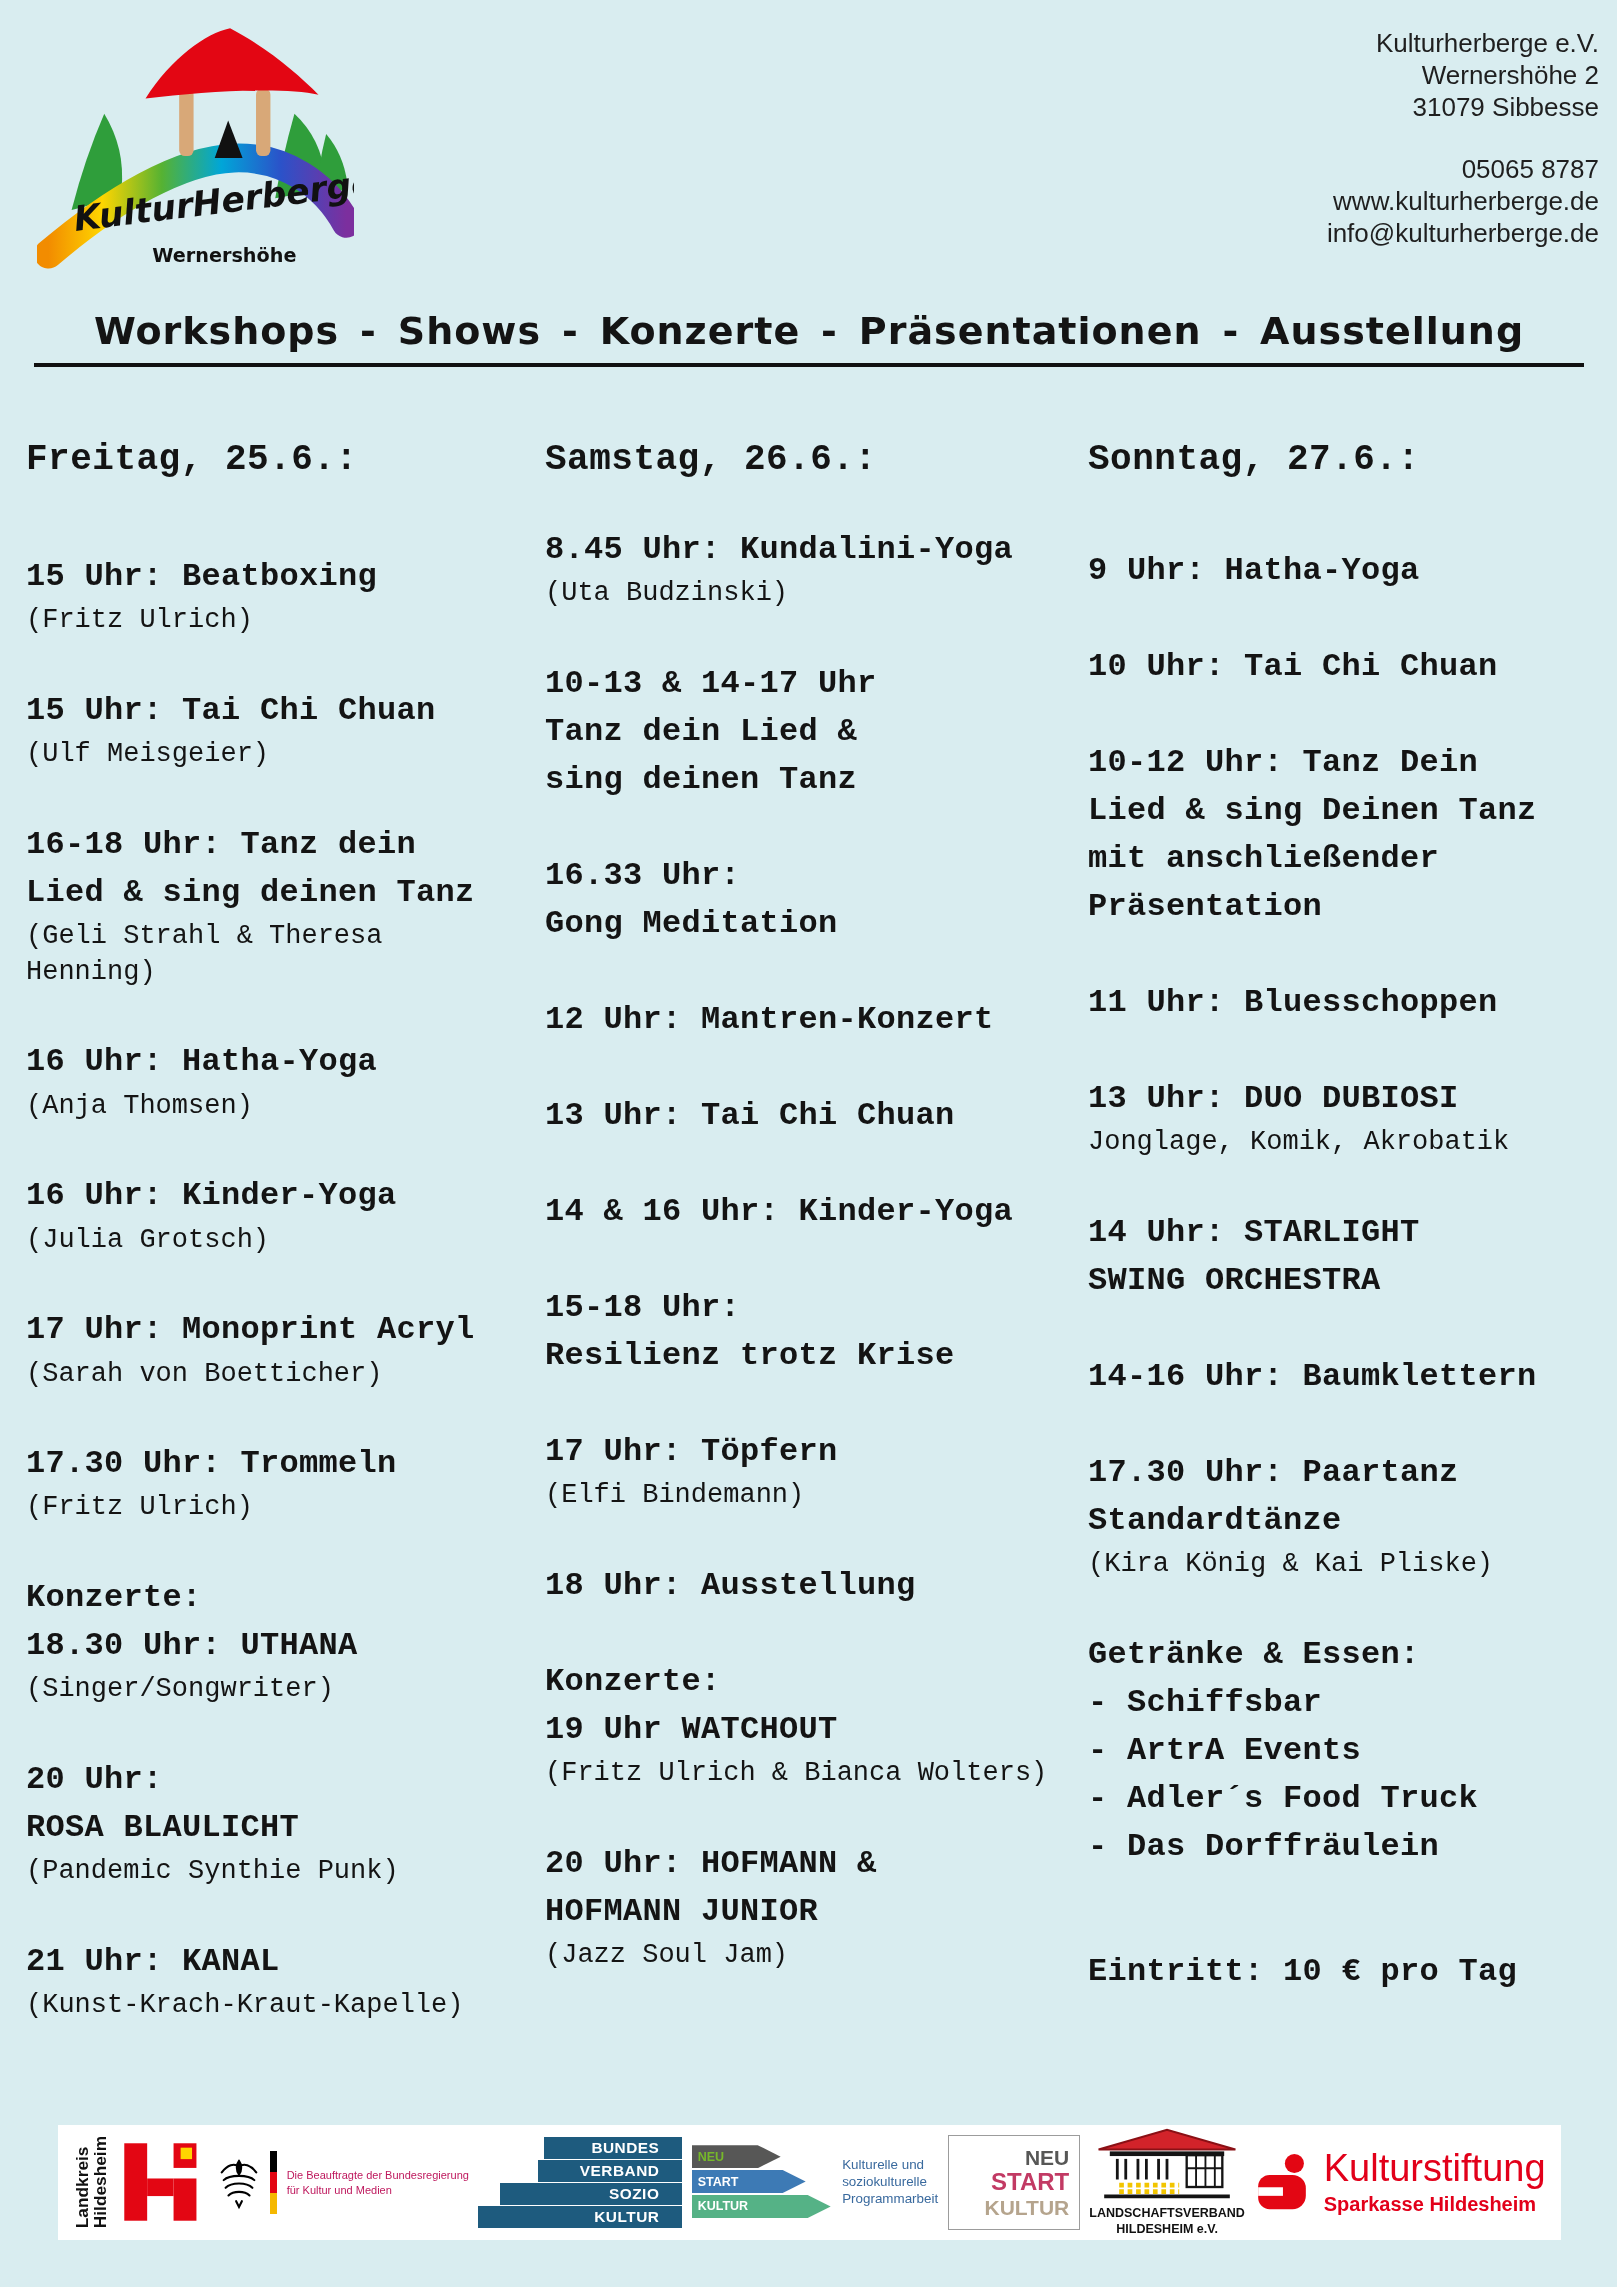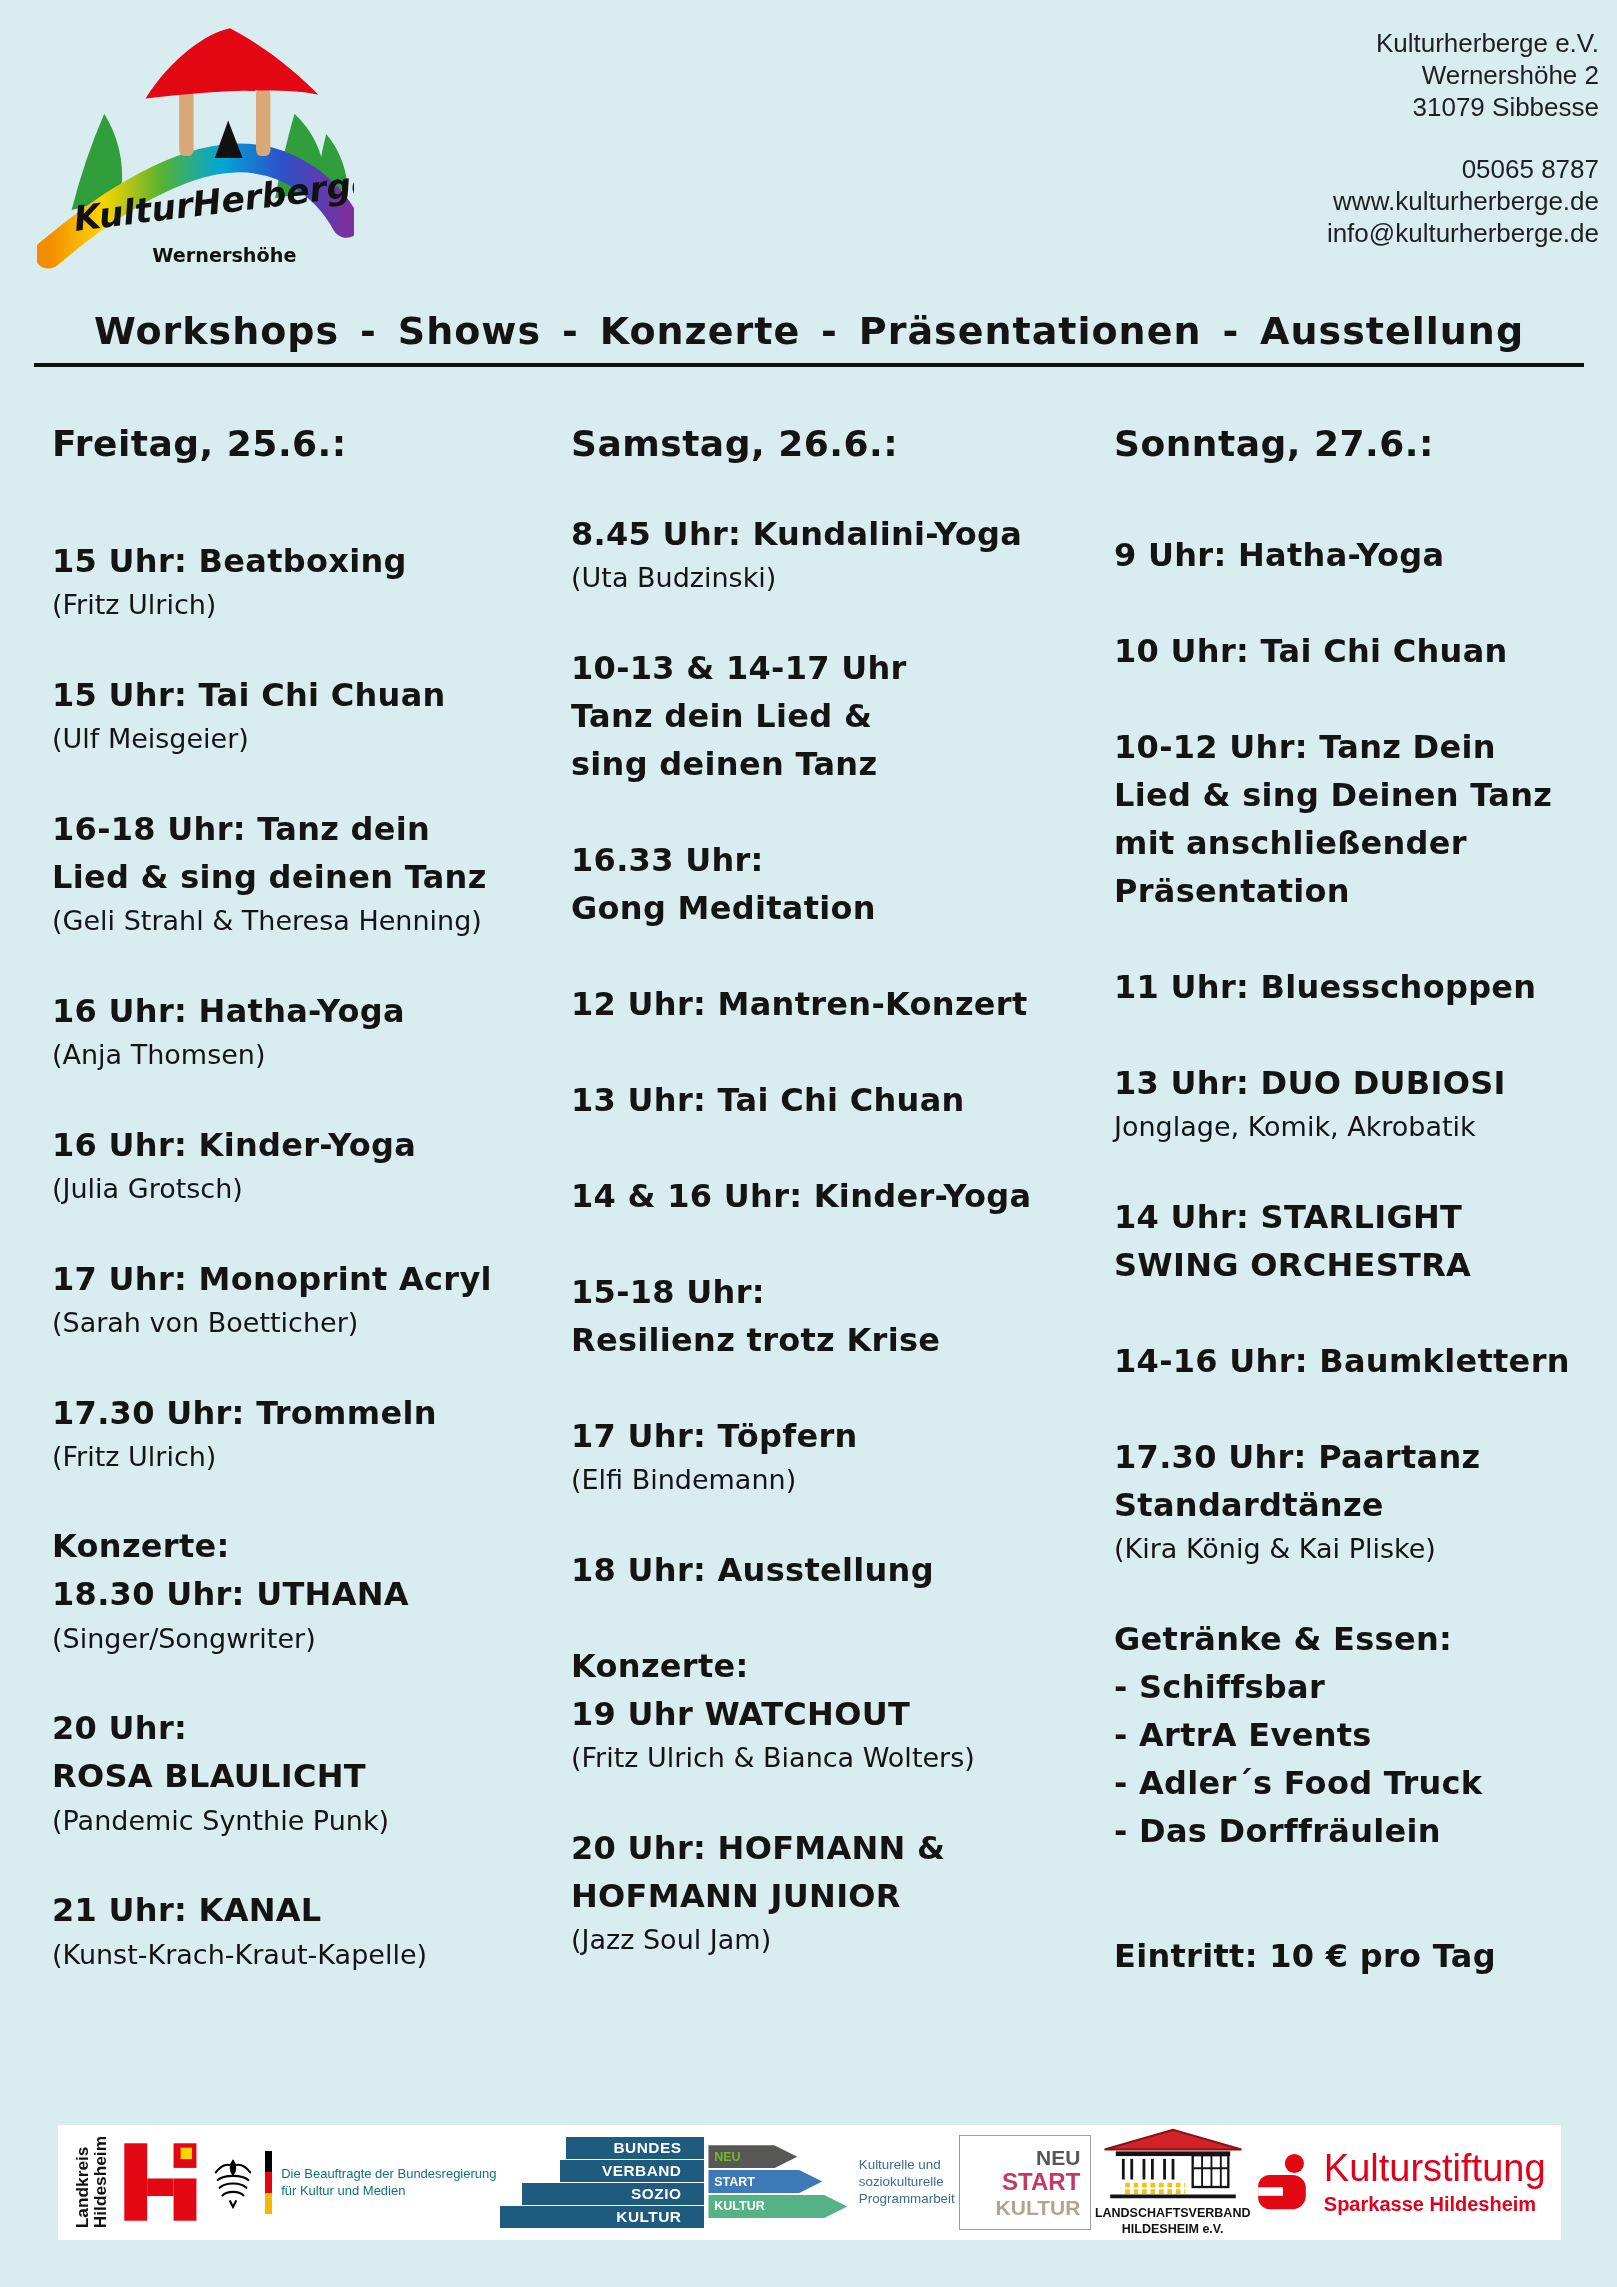--- a/index.html
+++ b/index.html
@@ -26,7 +26,7 @@
     text-align:center;white-space:nowrap;
   }
   
-  .content{display:grid;grid-template-columns:519px 543px 523px;padding-left:52px;margin-top:56px;}
+  .content{display:grid;grid-template-columns:519px 543px 523px;padding-left:26px;margin-top:72px;font-family:Liberation Mono, monospace;}
   .day{font-size:36px;font-weight:700;letter-spacing:0.5px;}
   .col-fr .day{margin-bottom:73px;}
   .col-sa .day{margin-bottom:46px;}

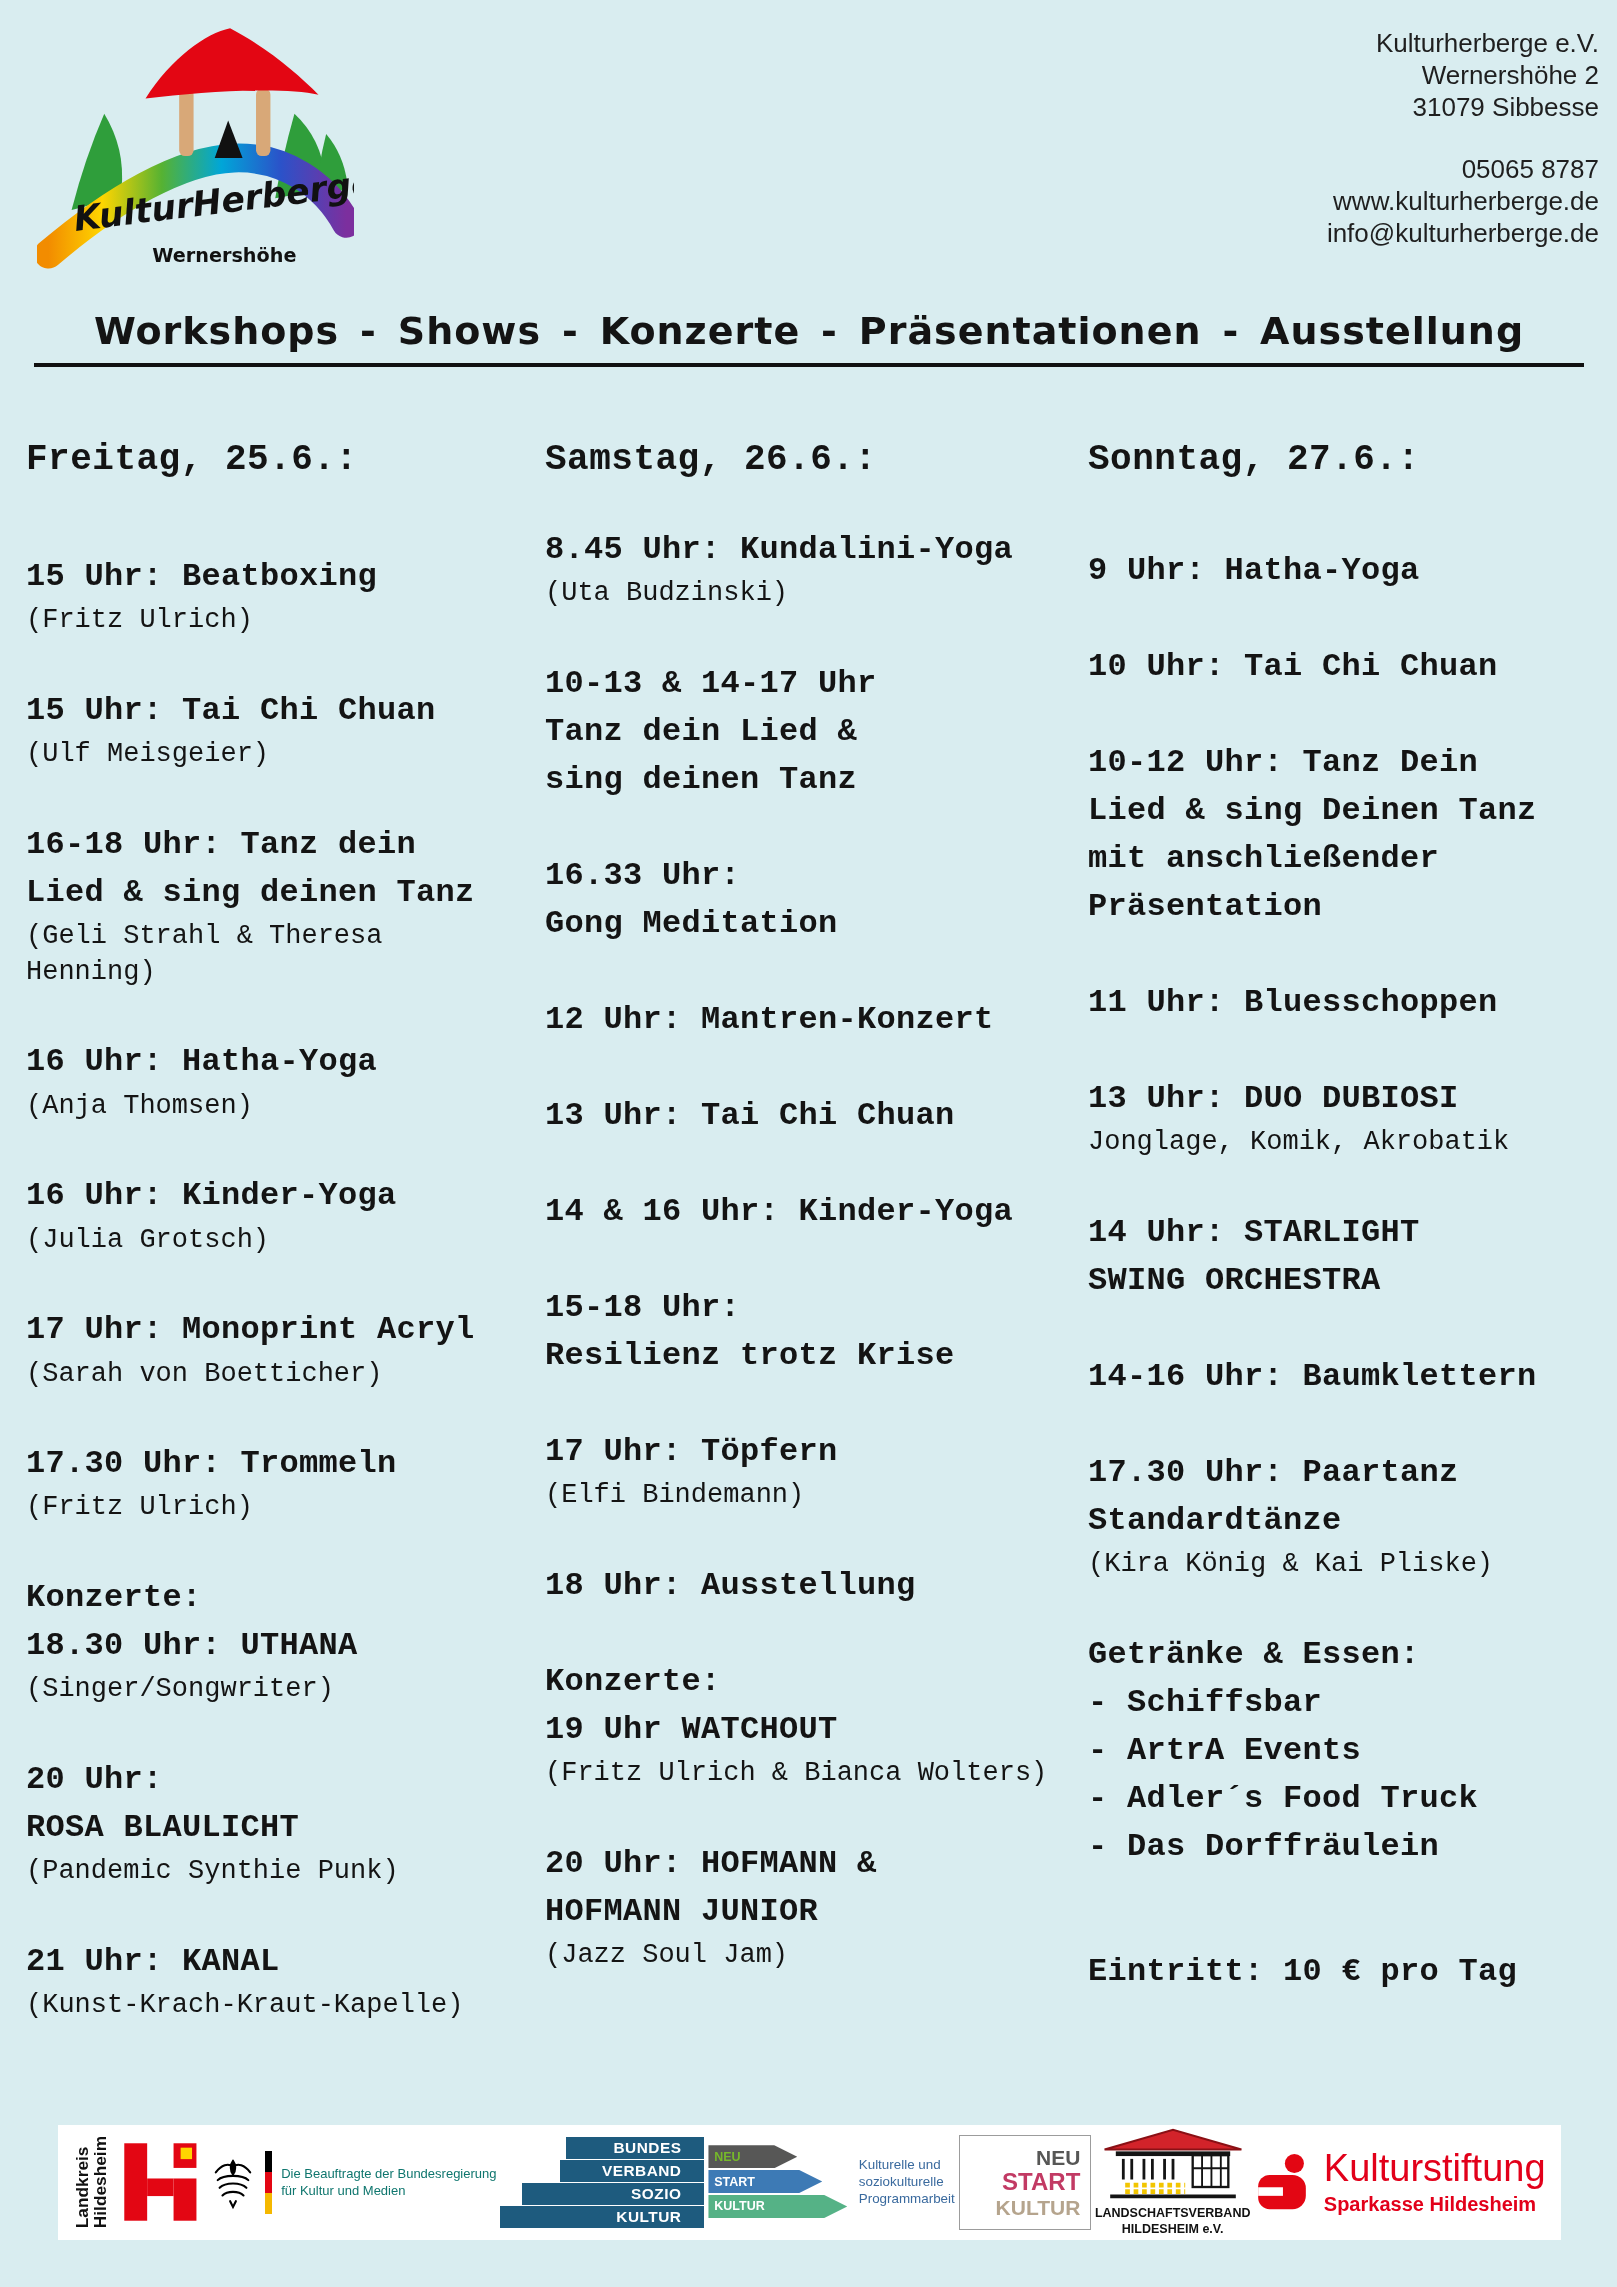--- a/index.html
+++ b/index.html
@@ -49,7 +49,7 @@
     font-weight:700;font-size:17.3px;line-height:1.05;white-space:pre-line;color:#111;
   }
   .bkm-flag{width:6.7px;height:63px;background:linear-gradient(#000 0 34%,#e30613 34% 67%,#f5b800 67% 100%);}
-  .bkm-text{font-size:13px;line-height:1.3;color:#0f766e;}
+  .bkm-text{font-size:11px;line-height:1.3;color:#be185d;}
   .sozio{width:204px;}
   .sozio-row{
     height:22px;background:#1e5b7e;color:#fff;font-weight:700;font-size:15.4px;

